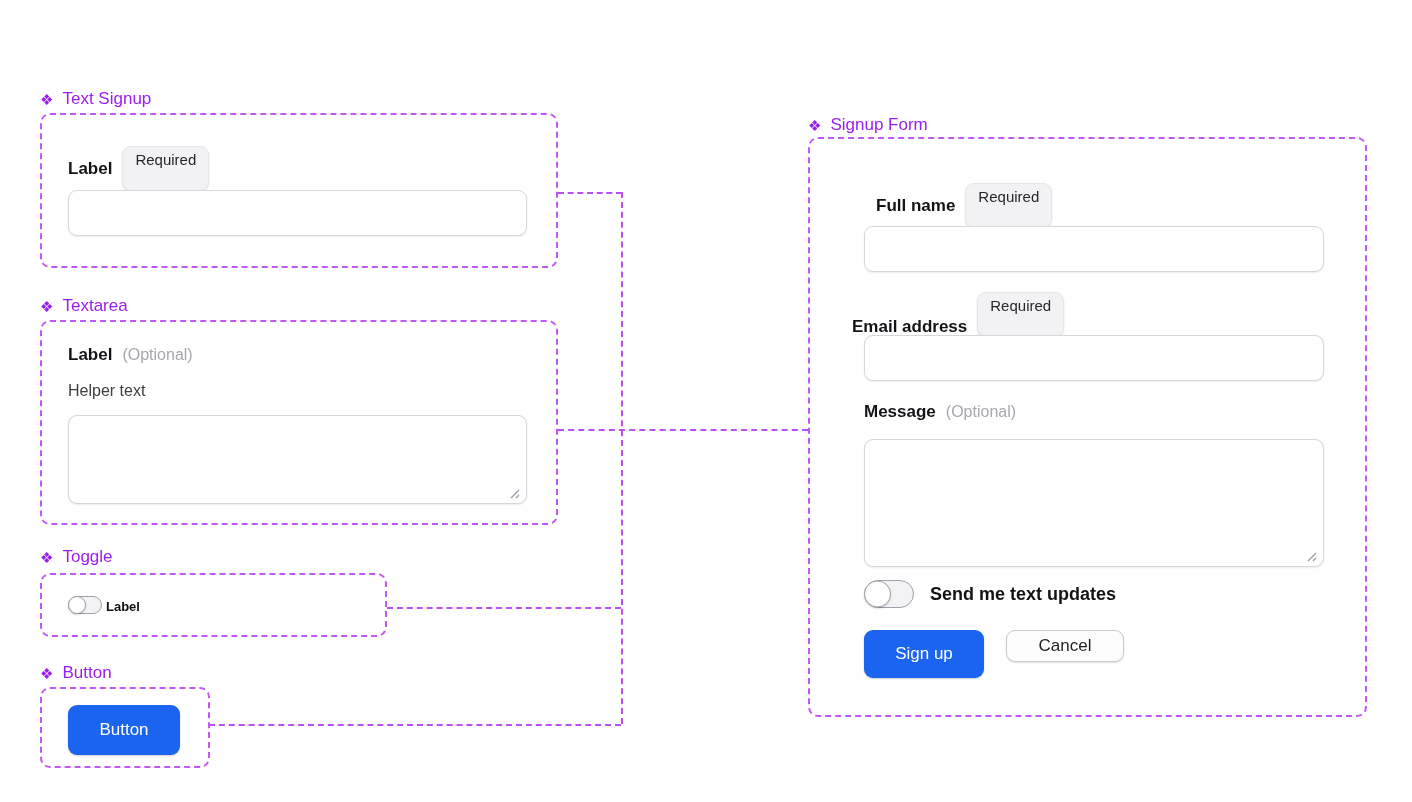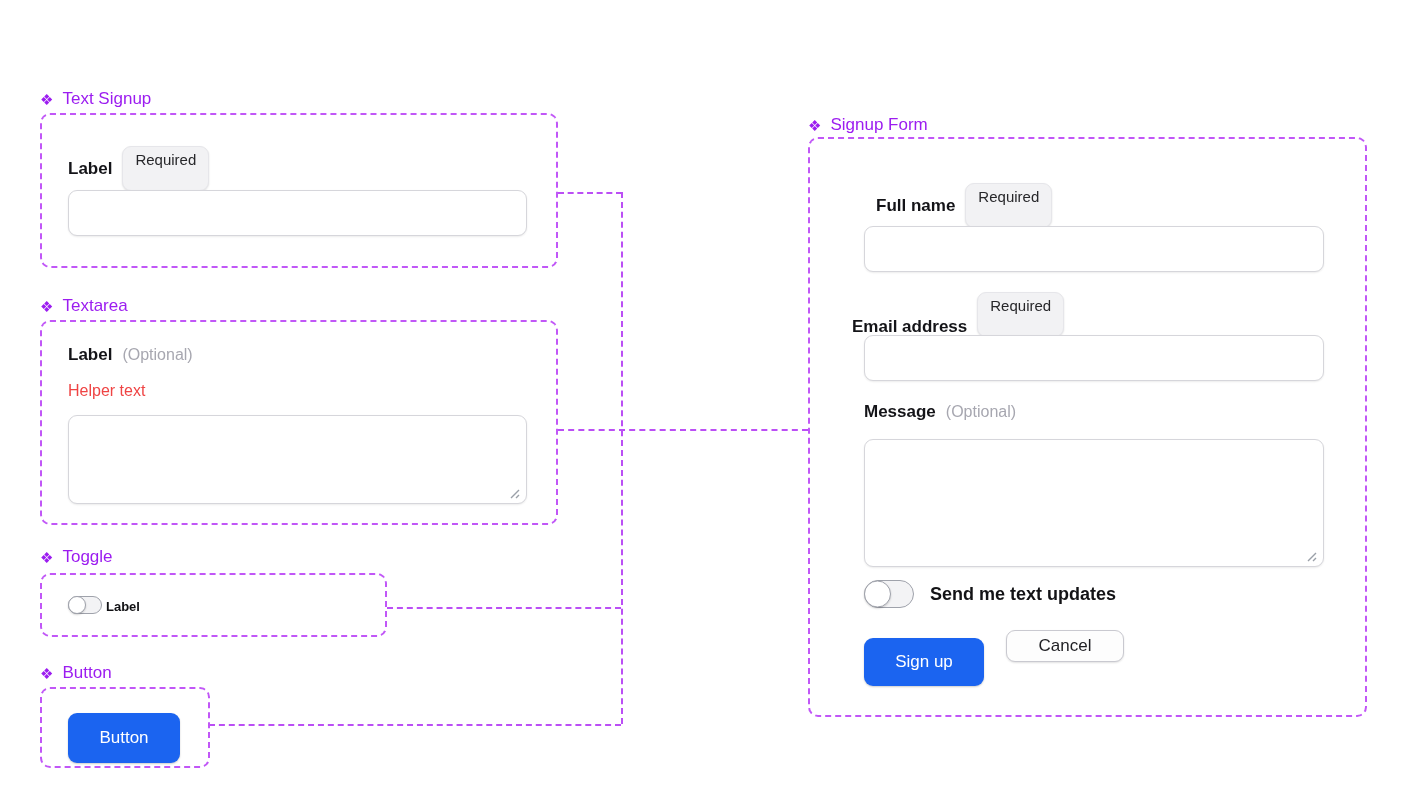--- a/index.html
+++ b/index.html
@@ -24,7 +24,7 @@
   .field-label-row { position: absolute; display: flex; align-items: center; gap: 10px; }
   .bold-label { font-size: 17px; font-weight: 700; color: #141418; }
   .optional { font-size: 16px; font-weight: 400; color: #a7a7b0; }
-  .helper-text { position: absolute; font-size: 16px; color: #ef4444; }
+  .helper-text { position: absolute; font-size: 16px; color: #404040; }
 
   .badge { background: #f2f2f4; border: 1px solid #e6e6ea; border-radius: 9px;
            padding: 3px 12px 20px; font-size: 15px; color: #27272a;

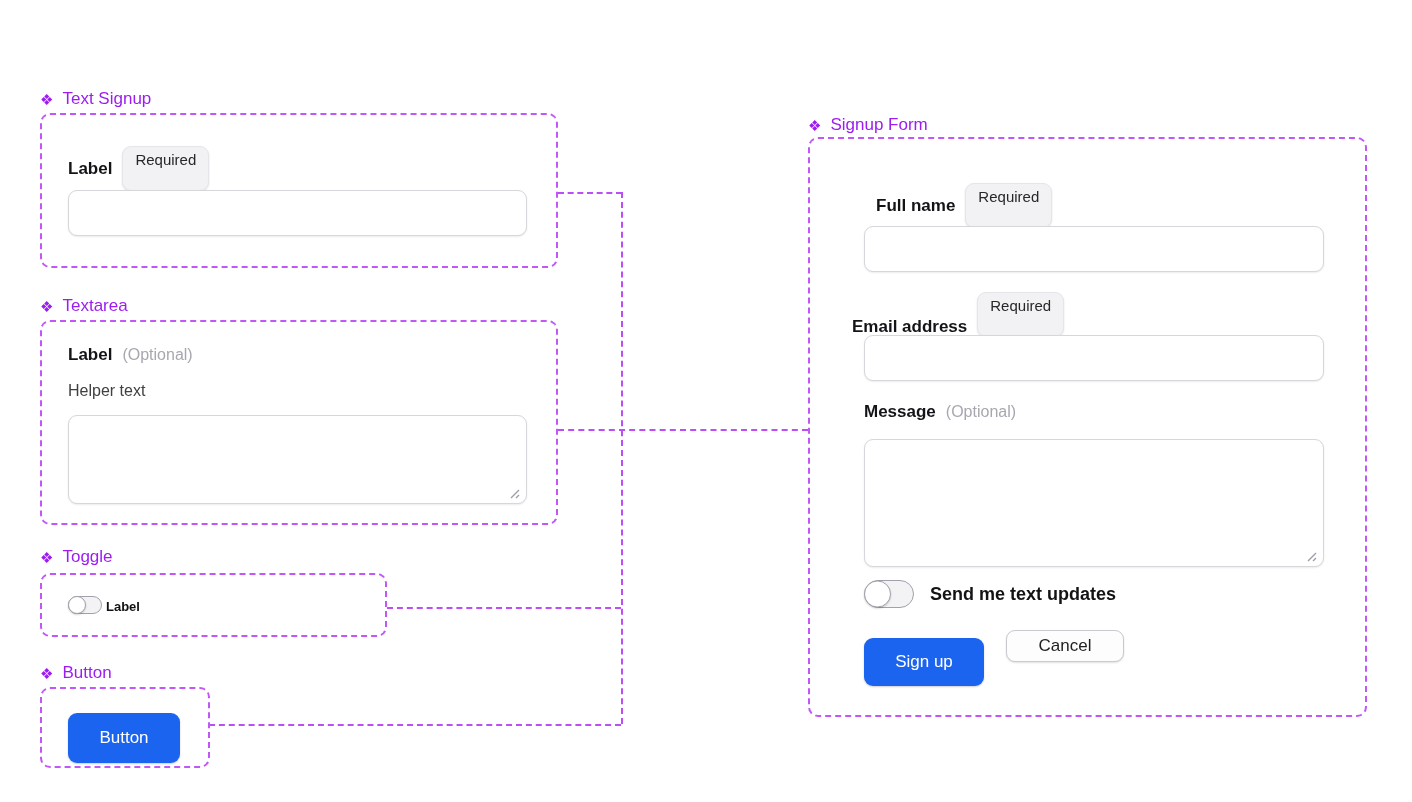--- a/index.html
+++ b/index.html
@@ -39,7 +39,7 @@
 
   .btn { position: absolute; border: none; border-radius: 9px; font-family: "Liberation Sans", sans-serif;
          font-size: 17px; cursor: pointer; display: flex; align-items: center; justify-content: center; }
-  .btn.primary { background: #1b64f0; color: #ffffff; box-shadow: 0 1px 2px rgba(0,0,0,.2); margin-top: 8px; }
+  .btn.primary { background: #1b64f0; color: #ffffff; box-shadow: 0 1px 2px rgba(0,0,0,.2); }
   .btn.secondary { background: #fdfdfd; color: #1f1f23; border: 1px solid #c9c9d0;
                    box-shadow: 0 1px 2px rgba(0,0,0,.12); }
 

